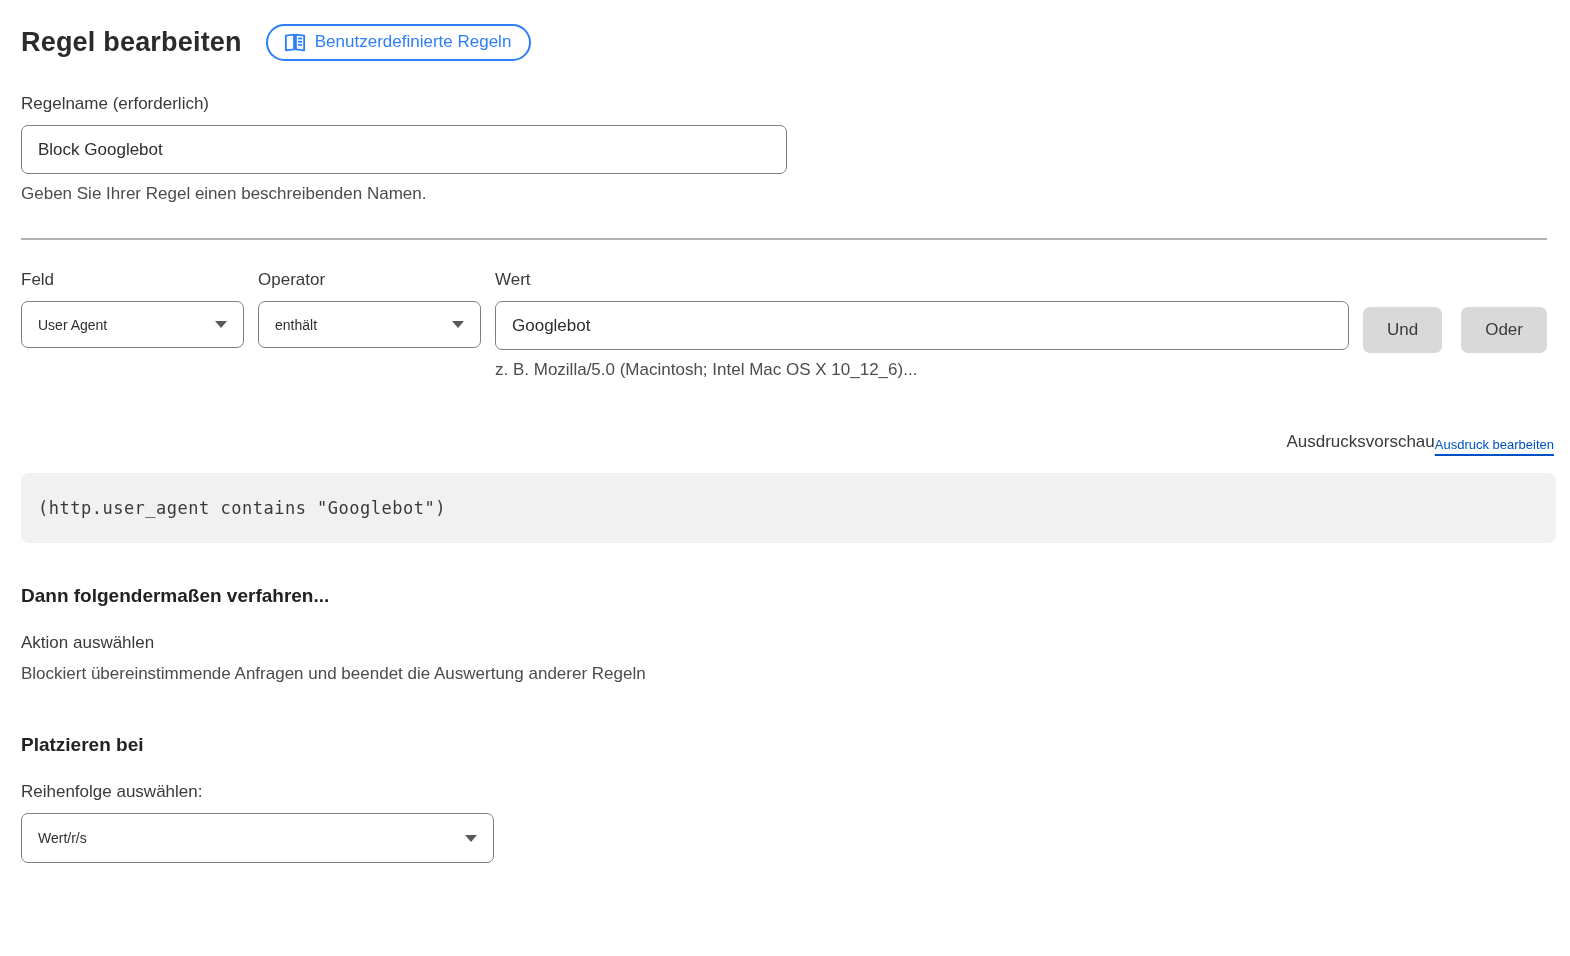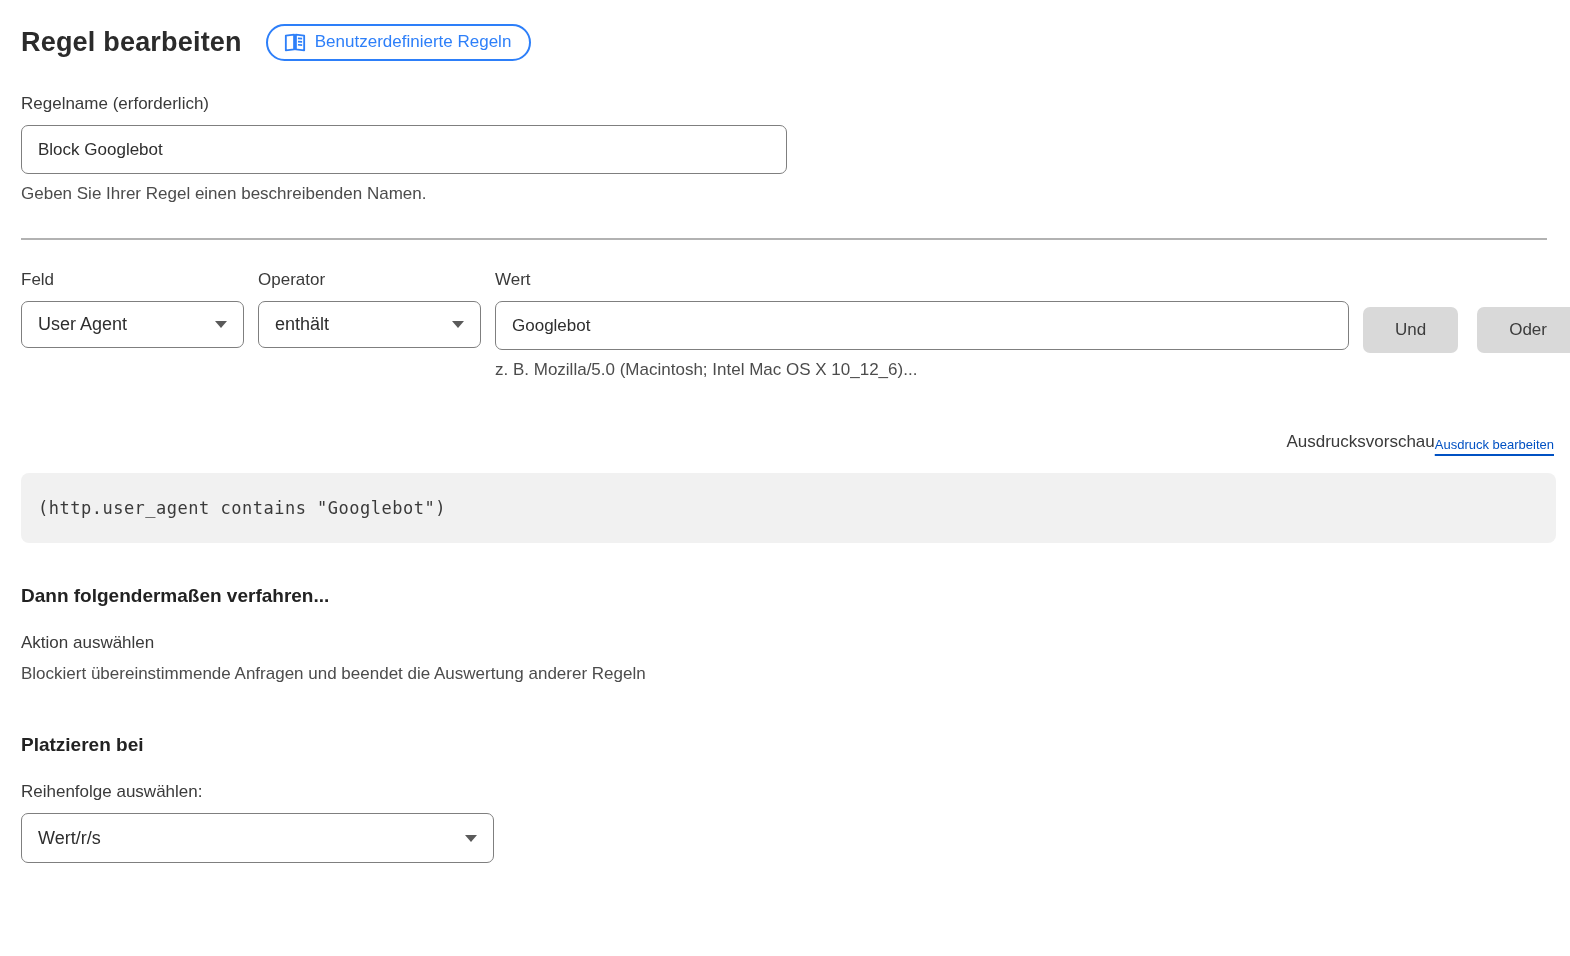--- a/index.html
+++ b/index.html
@@ -77,7 +77,7 @@
     align-items: center;
     justify-content: space-between;
     padding: 0 16px;
-    font-size: 18px;
+    font-size: 14px;
     color: #2e2e2e;
     cursor: pointer;
   }

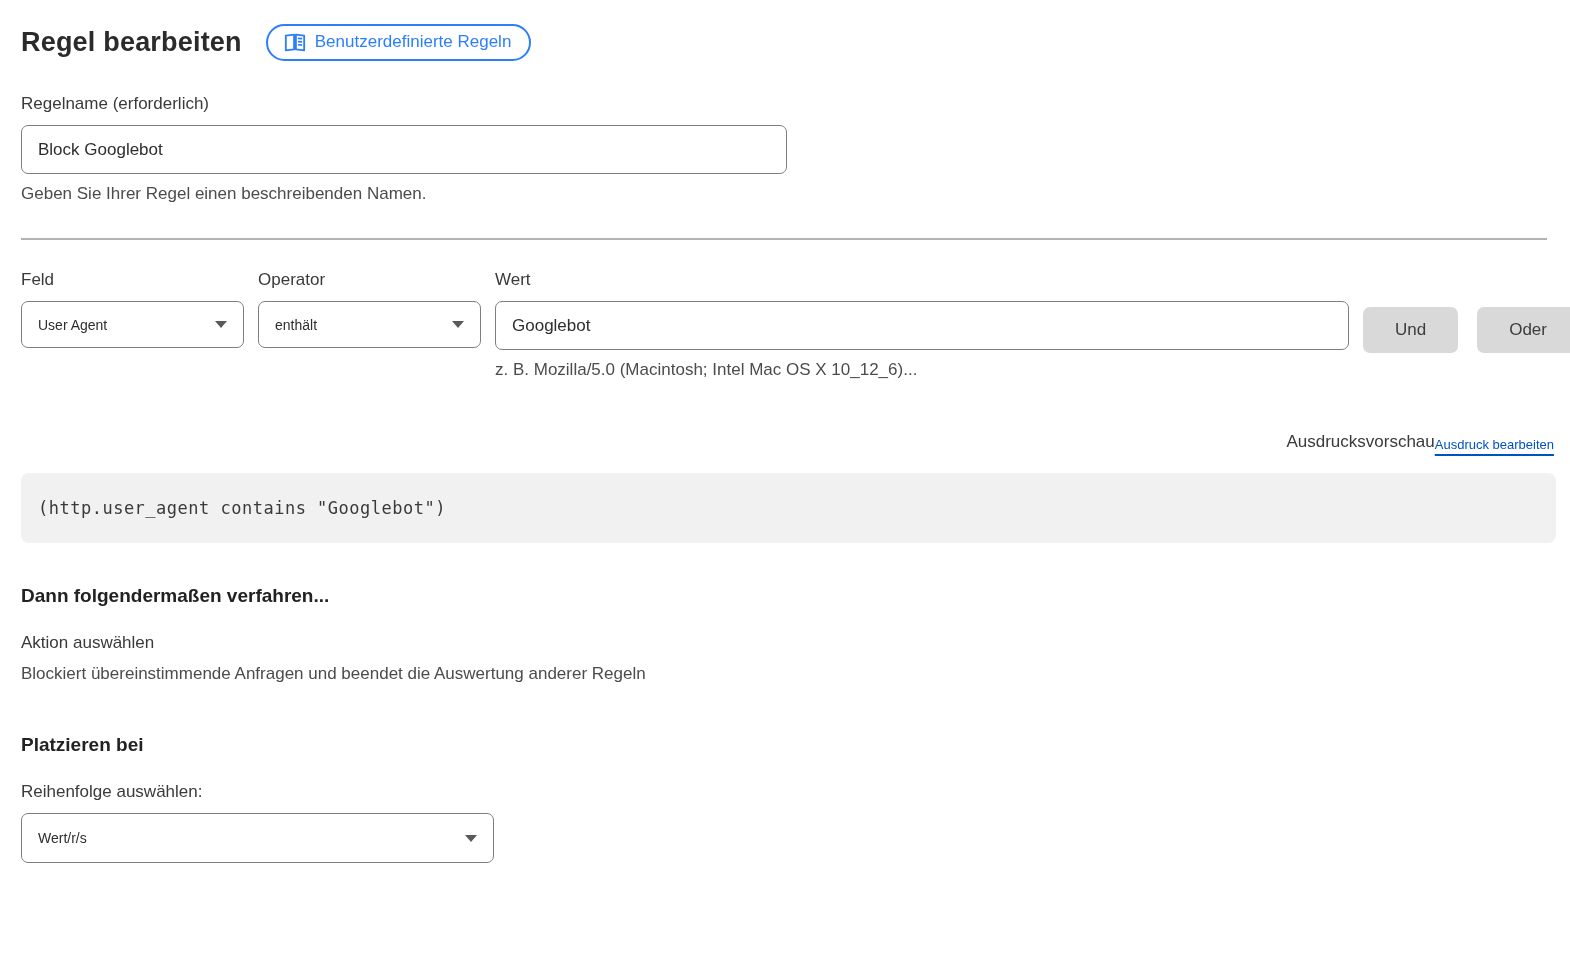--- a/index.html
+++ b/index.html
@@ -125,7 +125,7 @@
     border-radius: 7px;
     font-size: 17px;
     font-family: "Liberation Sans", sans-serif;
-    padding: 0 32px;
+    padding: 0 24px;
     height: 46px;
     cursor: pointer;
   }

